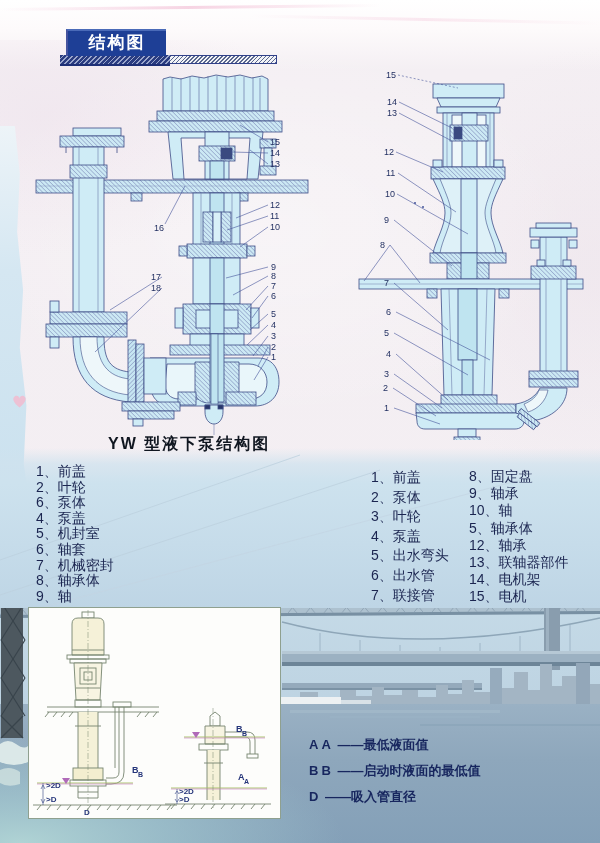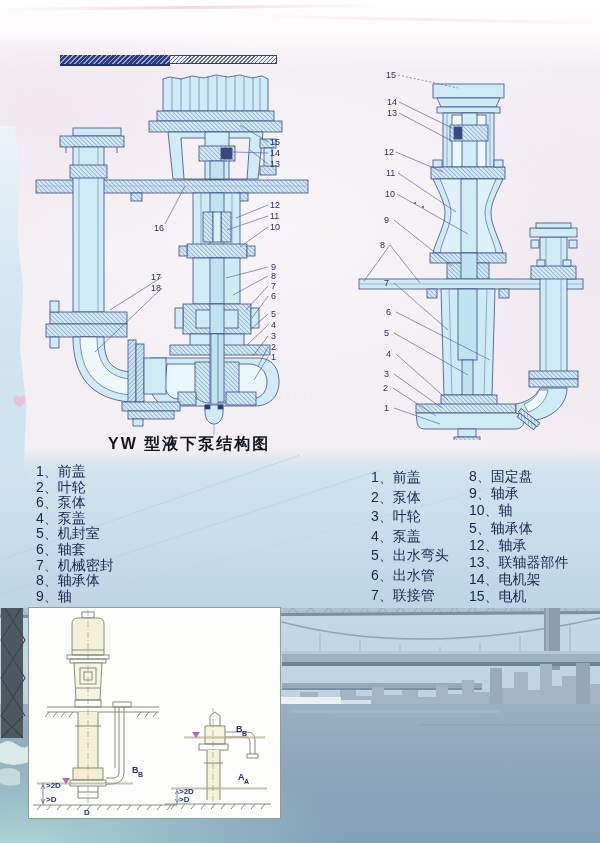--- a/index.html
+++ b/index.html
@@ -150,6 +150,7 @@
 
   <div class="abs" id="hatchbar"></div>
   <div class="abs" id="hatchdark"></div>
+  <div class="abs" id="label">结构图</div>
 
   <svg class="abs" id="yw" style="left:30px;top:60px" width="300" height="375" viewBox="30 60 300 375">
     <defs>

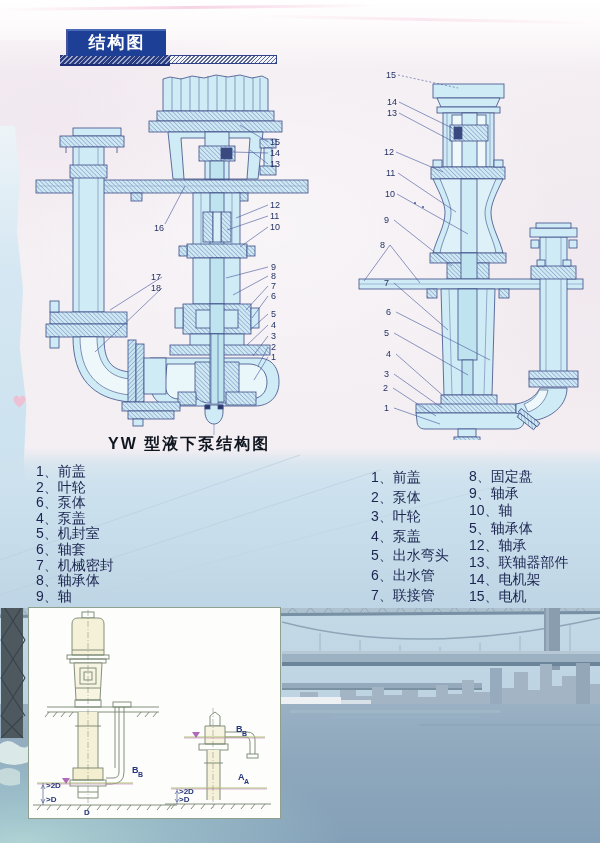--- a/index.html
+++ b/index.html
@@ -539,6 +539,11 @@
     </svg>
   </div>
 
+  <div id="legend">
+    <div class="row"><span class="ab">AA</span> ——最低液面值</div>
+    <div class="row"><span class="ab">BB</span> ——启动时液面的最低值</div>
+    <div class="row"><span class="ab">D</span> ——吸入管直径</div>
+  </div>
 </div>
 
 </body></html>

